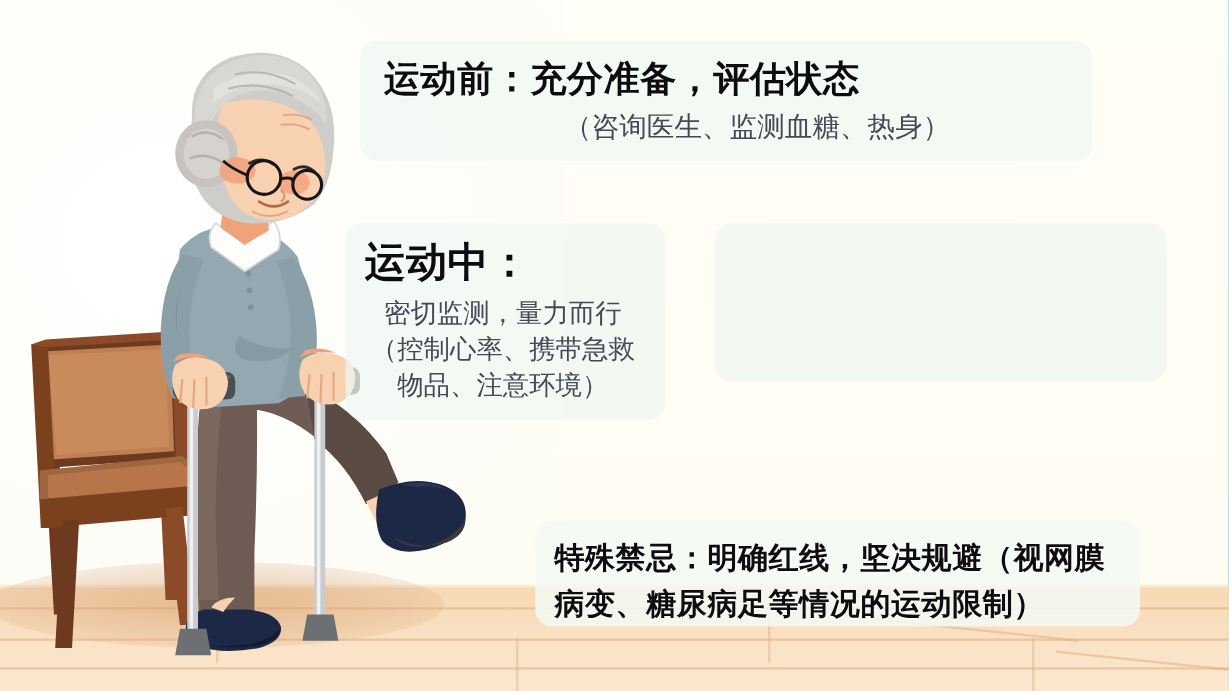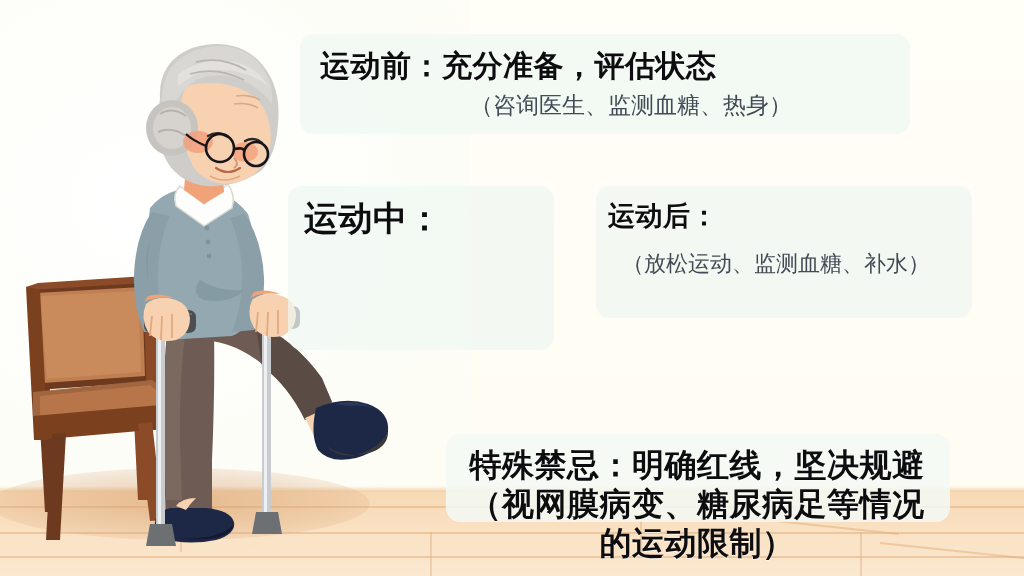--- a/index.html
+++ b/index.html
@@ -297,7 +297,6 @@
 
   <div id="h2" class="block heading">运动中：</div>
 
-  <div id="h3" class="block heading">运动后：</div>
   <div id="s3" class="block subtitle">
     <span class="indent">（放松运动、监测血糖、补水）</span>
   </div>

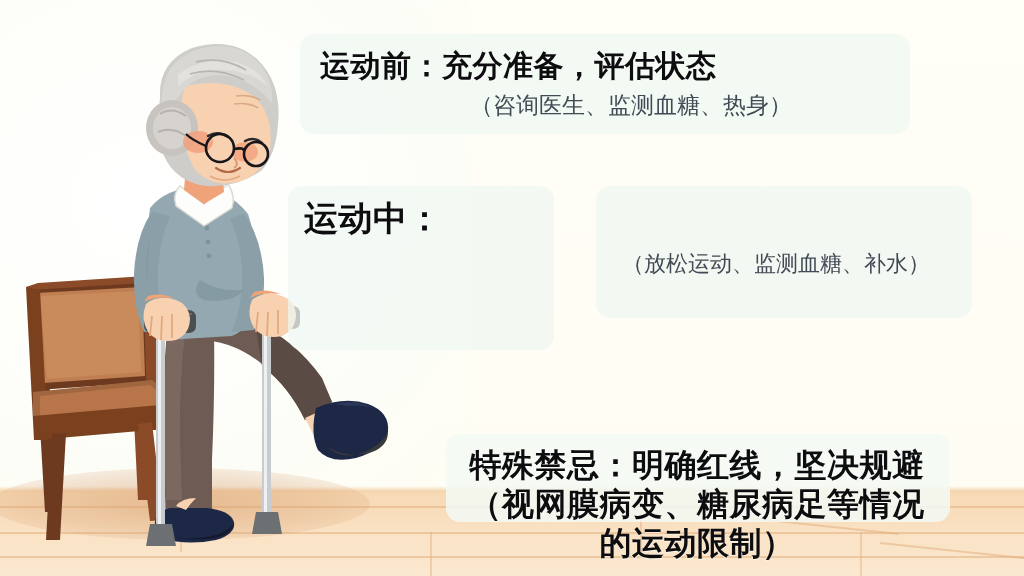--- a/index.html
+++ b/index.html
@@ -296,6 +296,7 @@
   <div id="s1" class="block subtitle">（咨询医生、监测血糖、热身）</div>
 
   <div id="h2" class="block heading">运动中：</div>
+  <div id="s2" class="block subtitle sans">密切监测，量力而行（控制心率、携带急救物品、注意环境）</div>
 
   <div id="s3" class="block subtitle">
     <span class="indent">（放松运动、监测血糖、补水）</span>

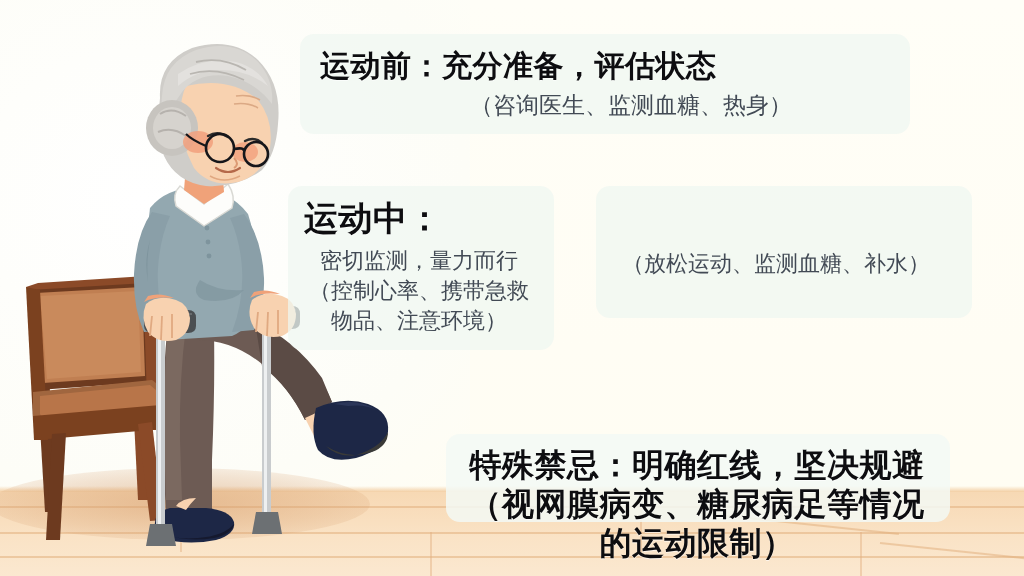--- a/index.html
+++ b/index.html
@@ -299,7 +299,6 @@
   <div id="s2" class="block subtitle sans">密切监测，量力而行（控制心率、携带急救物品、注意环境）</div>
 
   <div id="s3" class="block subtitle">
-    <span class="indent">（放松运动、监测血糖、补水）</span>
   </div>
 
   <div id="h4" class="block heading">特殊禁忌：明确红线，坚决规避（视网膜病变、糖尿病足等情况的运动限制）</div>

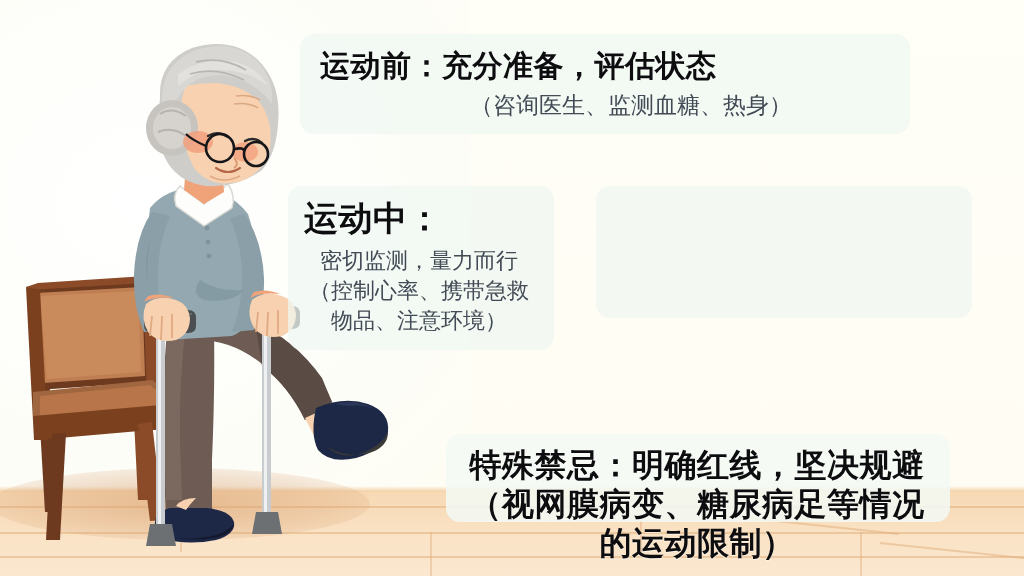--- a/index.html
+++ b/index.html
@@ -118,11 +118,10 @@
 
   #h4 {
     left: 462px; top: 446px;
-    font-size: 32px;
+    font-size: 25px;
     line-height: 39px;
     white-space: normal;
     width: 470px;
-    text-align: center;
   }
 
   

